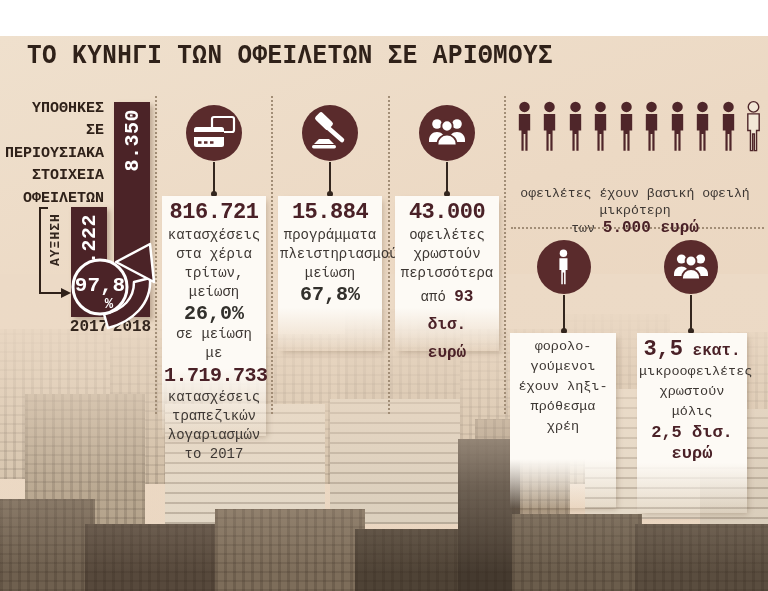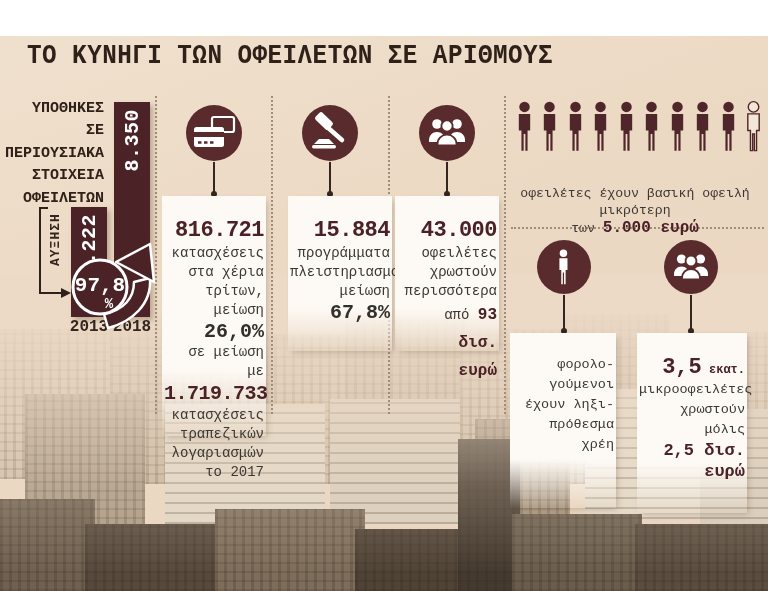--- a/index.html
+++ b/index.html
@@ -42,7 +42,7 @@
   .connector{position:absolute;width:2px;background:#33261e;z-index:2;}
   .connector::after{content:"";position:absolute;bottom:-3px;left:-2px;width:6px;height:6px;
     border-radius:50%;background:#33261e;}
-  .card{position:absolute;box-sizing:border-box;text-align:right;padding:22px 2px 0;
+  .card{position:absolute;box-sizing:border-box;text-align:center;padding:4px 2px 0;
     background:linear-gradient(180deg,#fdfaf5 0%,#fdfaf5 72%,rgba(253,250,245,0) 100%);
     box-shadow:3px 3px 6px -2px rgba(96,72,50,.3);z-index:2;}
   .cnum{display:block;font-size:22px;font-weight:bold;color:#4a2127;line-height:26px;letter-spacing:-.5px;}

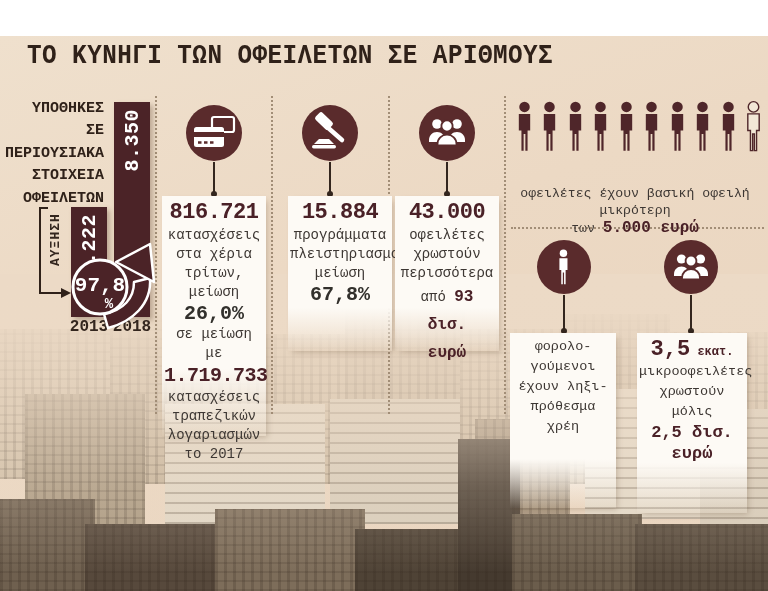--- a/index.html
+++ b/index.html
@@ -166,7 +166,7 @@
     <rect x="11" y="41" width="24" height="3.5" rx="1.7" fill="#fff"></rect>
   </svg>
   <div class="connector" style="left:329px;top:126px;height:32px;"></div>
-  <div class="card" style="left:288px;top:160px;width:104px;height:155px;">
+  <div class="card" style="left:278px;top:160px;width:104px;height:155px;">
     <span class="cnum">15.884</span>
     <span class="cbody">προγράμματα
 πλειστηριασμού,

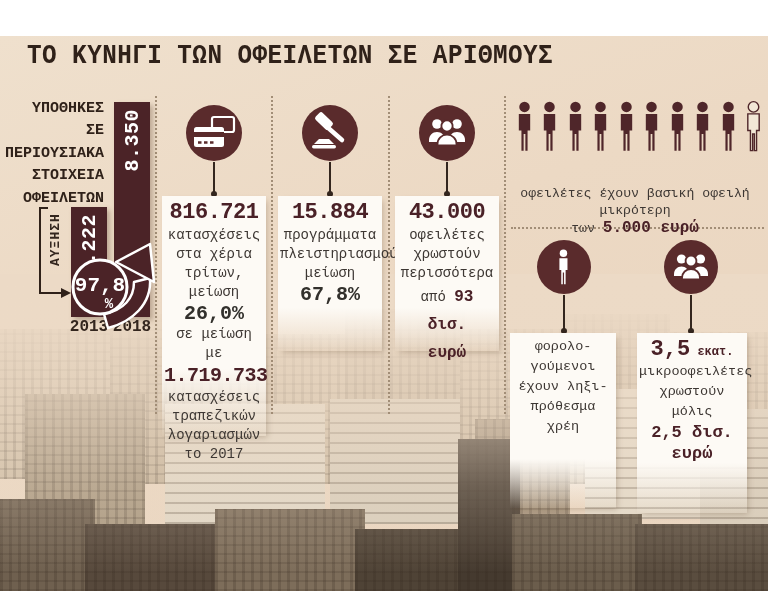--- a/index.html
+++ b/index.html
@@ -118,7 +118,7 @@
   <div class="bar bar-2017">
     <span class="bar-val">4.222</span>
   </div>
-  <div class="year y2017">2013</div>
+  <div class="year y2017">2017</div>
   <div class="year y2018">2018</div>
   <div class="auxisi">ΑΥΞΗΣΗ</div>
 

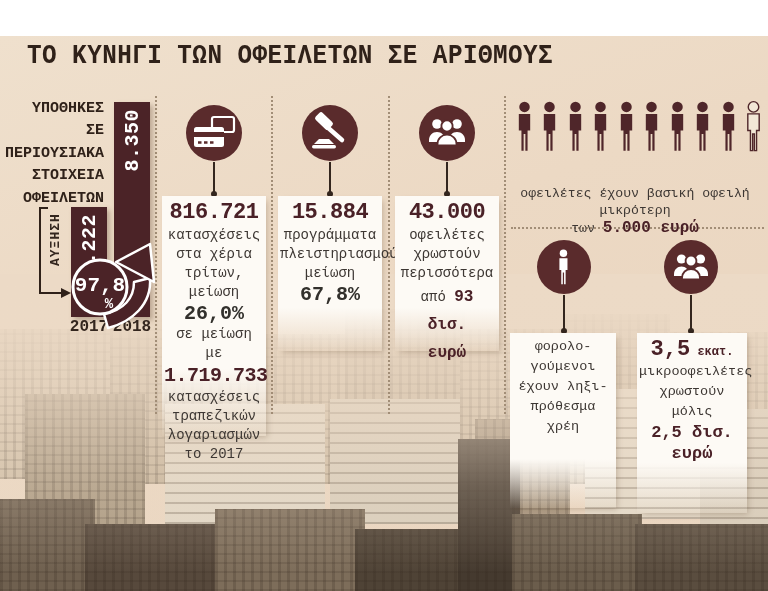--- a/index.html
+++ b/index.html
@@ -65,7 +65,7 @@
   
   .rnum{display:block;font-size:19px;font-weight:bold;color:#4a2127;line-height:25px;}
   .rnum-big{font-size:22px;font-weight:bold;color:#4a2127;}
-  .rnum-small{font-size:12px;font-weight:bold;color:#4a2127;}
+  .rnum-small{font-size:16px;font-weight:bold;color:#4a2127;}
   .rbody{display:block;font-size:13.5px;color:#3d3733;line-height:20px;white-space:pre-line;}
   .rstrong{display:block;font-size:17px;font-weight:bold;color:#4a2127;line-height:21px;white-space:pre-line;}
 </style>

